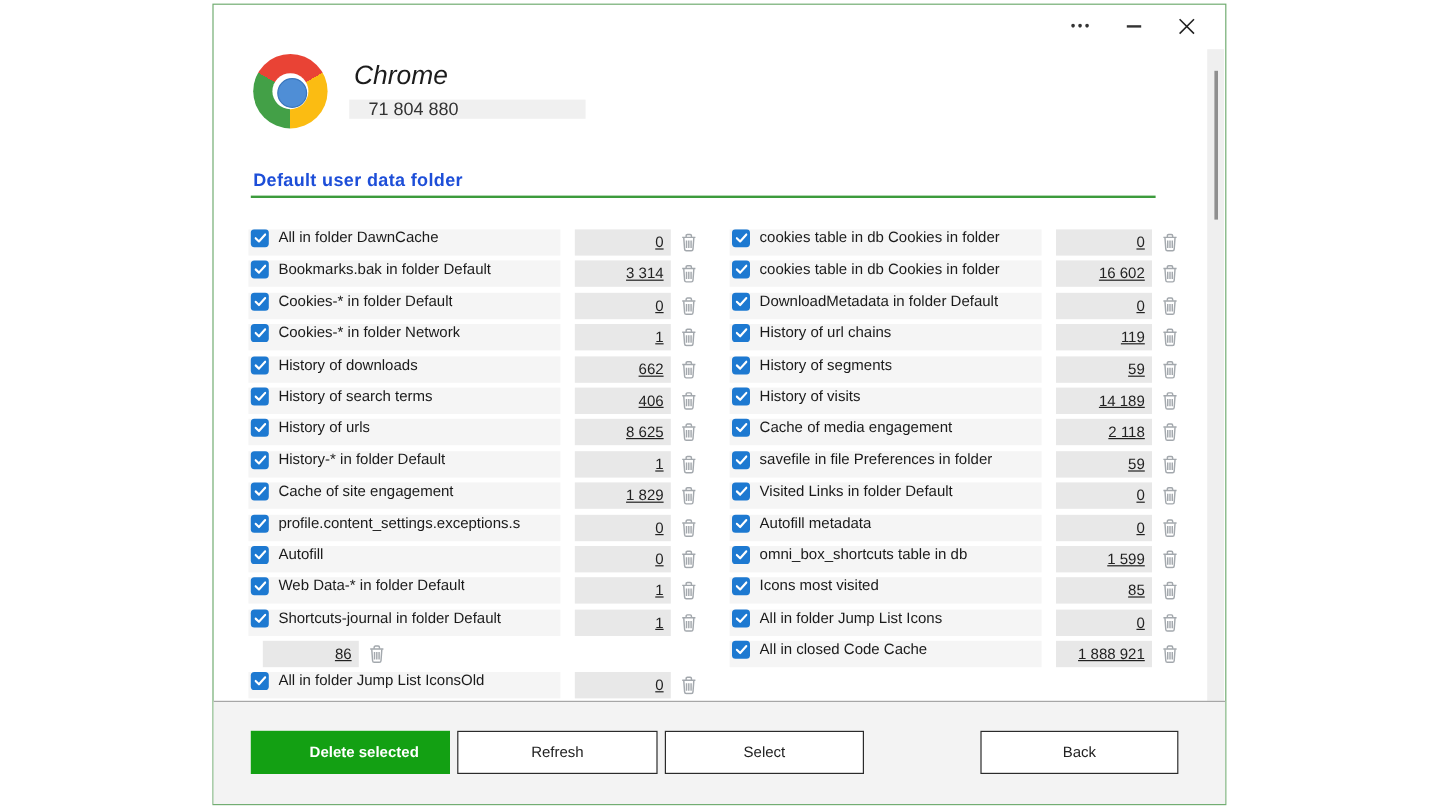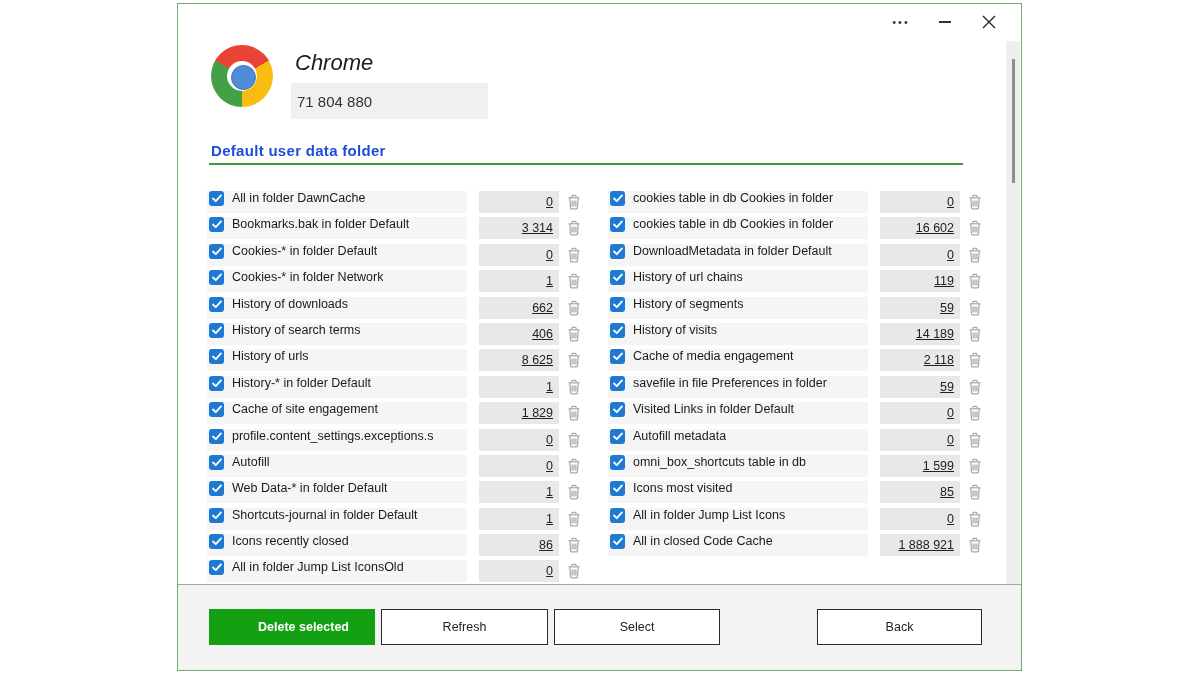--- a/index.html
+++ b/index.html
@@ -36,8 +36,8 @@
   .logo::after{content:"";position:absolute;left:50%;top:50%;width:23px;height:23px;margin:-11.5px 0 0 -11.5px;
     background:#4f8ed6;border:1px solid #3a76bc;border-radius:50%;}
   .app-title{position:absolute;left:117px;top:46px;font-size:22px;color:#1c1c1c;font-style:italic;}
-  .total-box{position:absolute;left:113px;top:79px;width:197px;height:36px;background:#f0f0f0;
-    display:flex;align-items:center;padding-left:6px;font-size:15px;color:#333;}
+  .total-box{position:absolute;left:113px;top:79px;width:197px;height:16px;background:#f0f0f0;
+    display:flex;align-items:center;padding-left:16px;font-size:15px;color:#333;}
 
   
   .section-heading{position:absolute;left:33px;top:138px;font-size:15px;font-weight:bold;color:#1d4ed8;letter-spacing:.3px;}

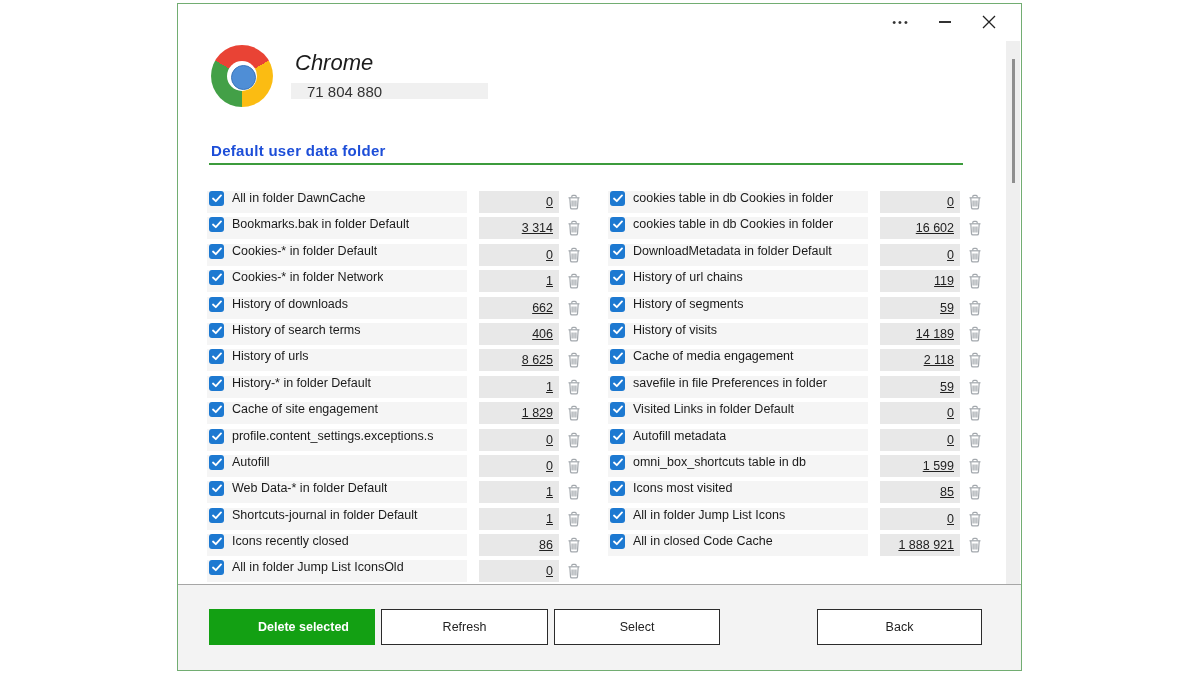--- a/index.html
+++ b/index.html
@@ -388,14 +388,6 @@
   </div>
 
   <div class="row">
-    <div class="row-band">
-      <span class="checkbox" aria-checked="true">
-        <svg width="10" height="9" viewBox="0 0 10 9">
-          <polyline points="1,4.5 3.8,7.2 9,1.4" fill="none" stroke="#ffffff" stroke-width="1.8" stroke-linecap="round" stroke-linejoin="round"></polyline>
-        </svg>
-      </span>
-      <span class="row-label">Icons recently closed</span>
-    </div>
     <span class="row-value">86</span>
     <span class="trash">
       <svg width="14" height="16" viewBox="0 0 14 16" fill="none" stroke="#a3a8ad" stroke-width="1.2">

